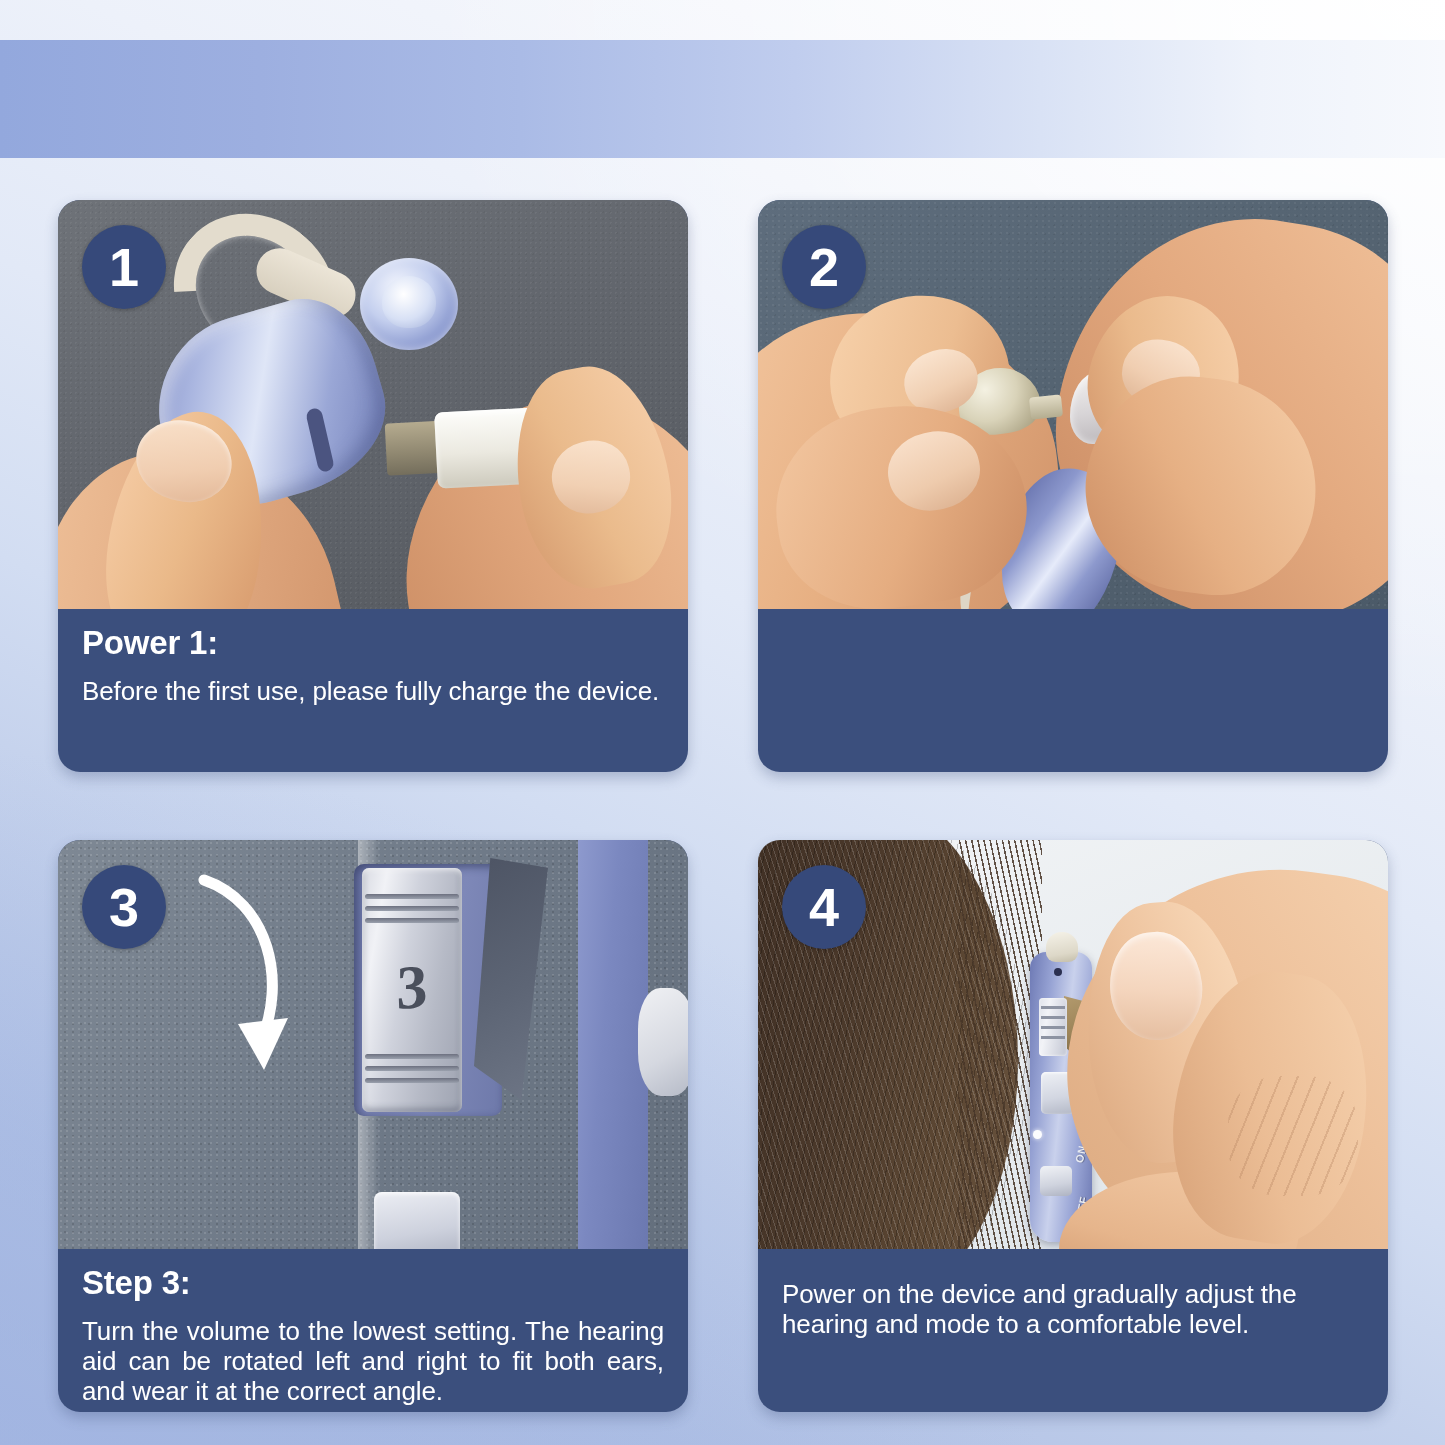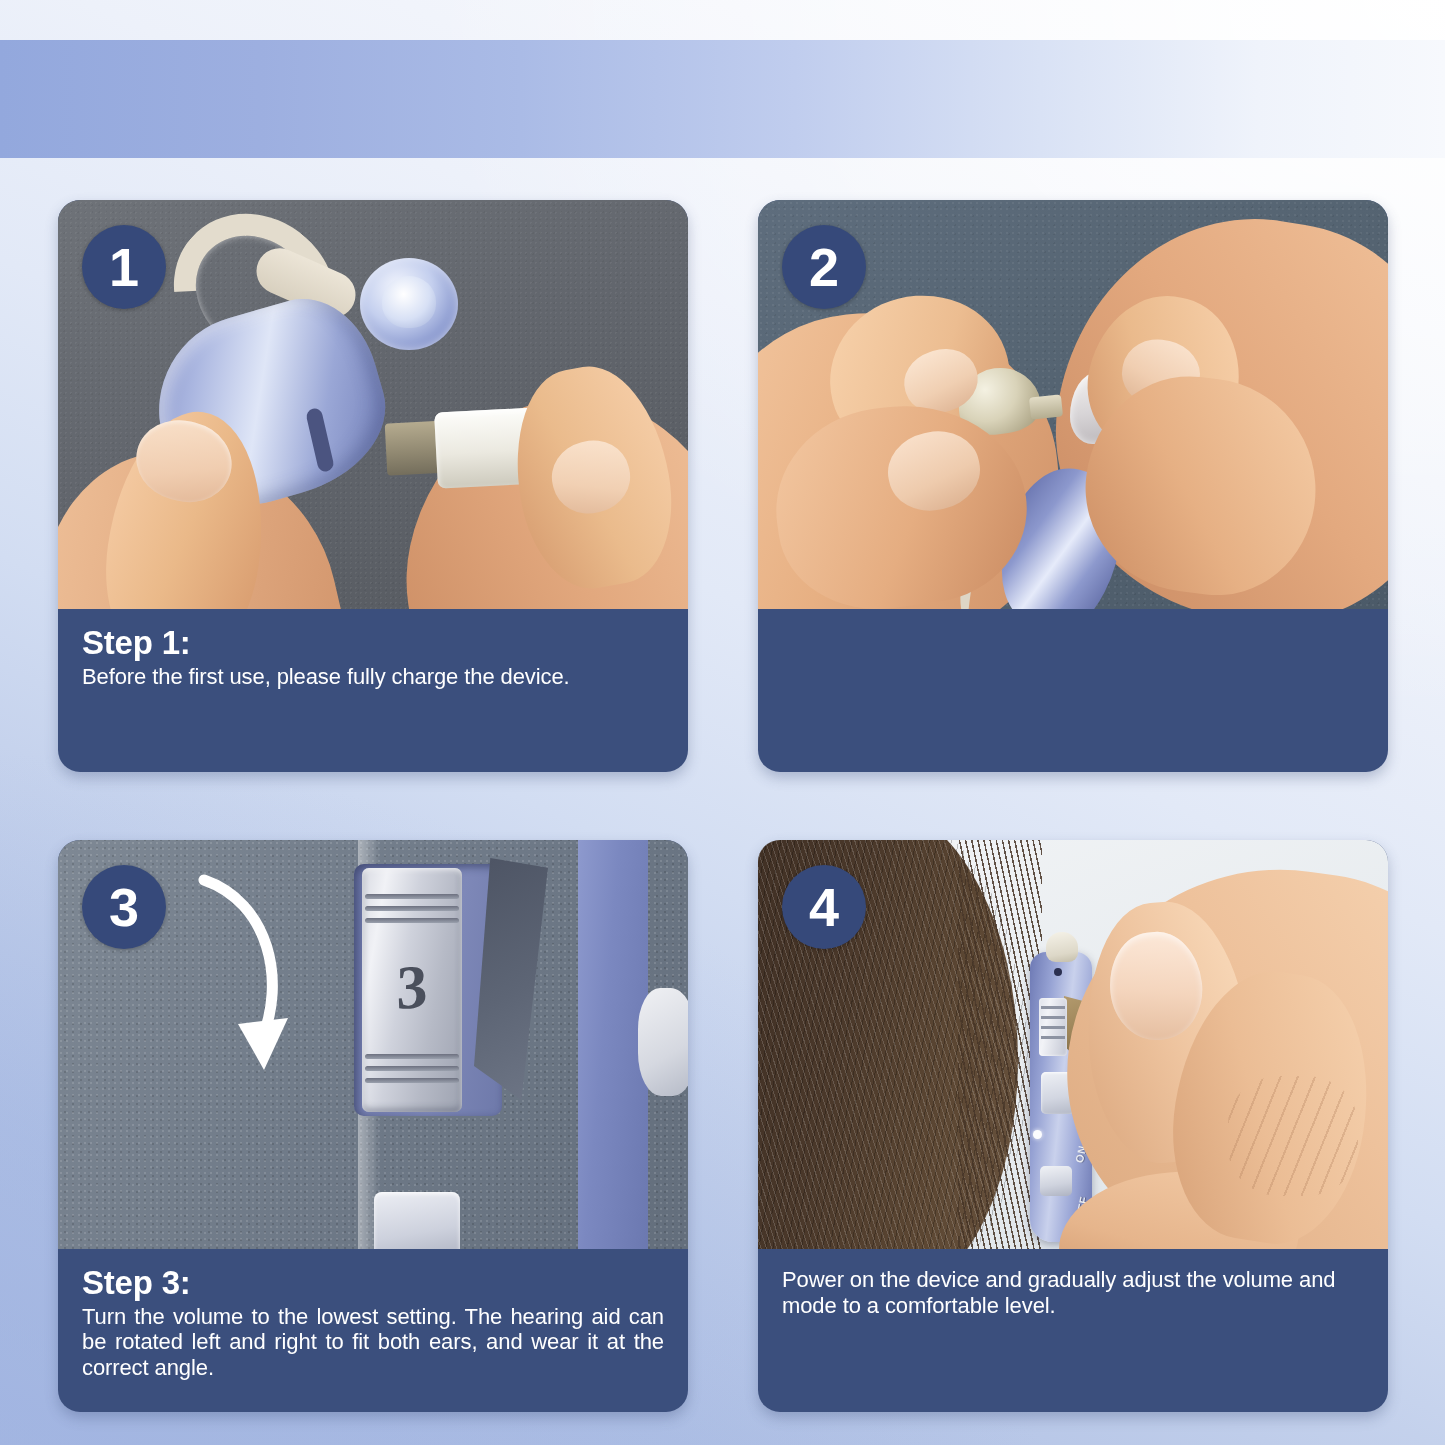--- a/index.html
+++ b/index.html
@@ -627,7 +627,7 @@
         <div class="badge">1</div>
       </div>
       <div class="caption">
-        <div class="step-label">Step 1:</div>
+        <div class="step-label">Power 1:</div>
         <div class="step-text">Before the first use, please fully charge the device.</div>
       </div>
     </div>

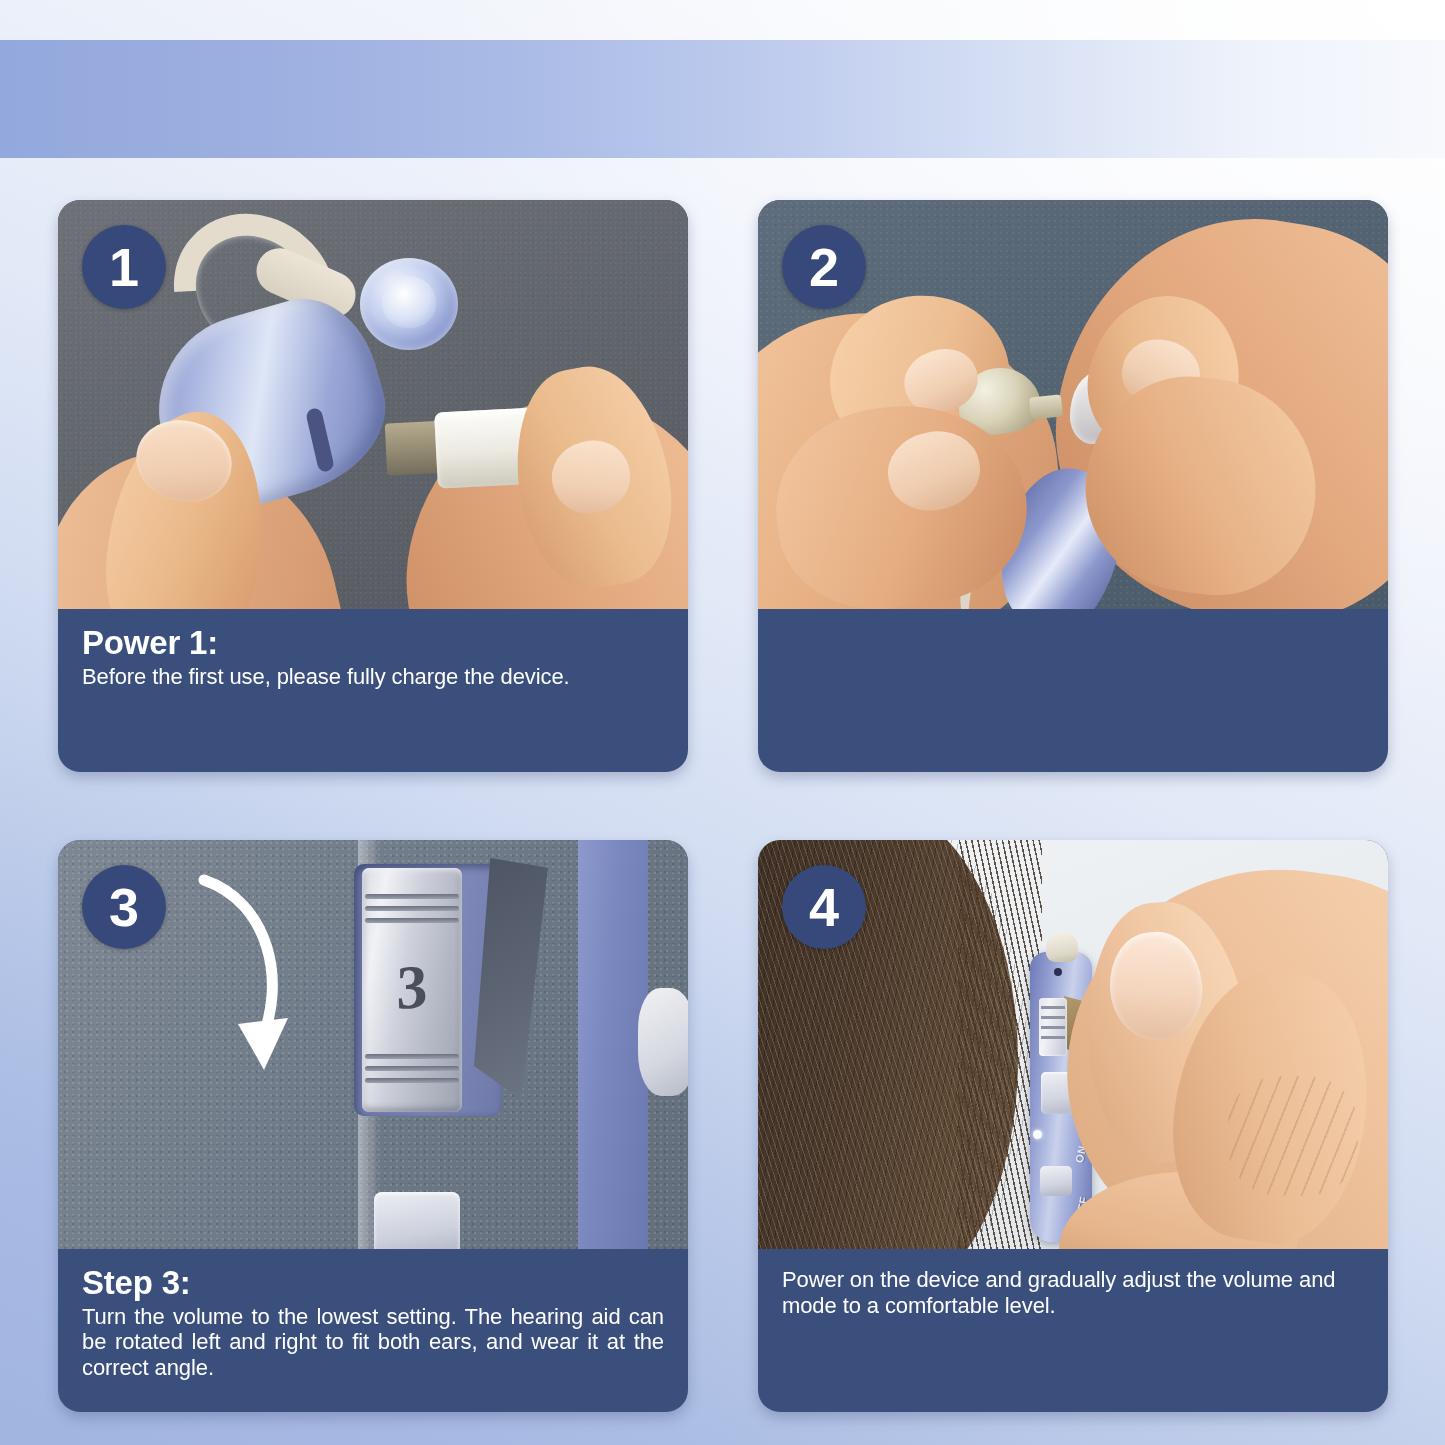--- a/index.html
+++ b/index.html
@@ -121,8 +121,8 @@
     letter-spacing:-.2px;
   }
   .caption .step-text {
-    margin-top:2px;
-    font-size:22px;
+    margin-top:14px;
+    font-size:26px;
     line-height:1.16;
     letter-spacing:-.1px;
   }

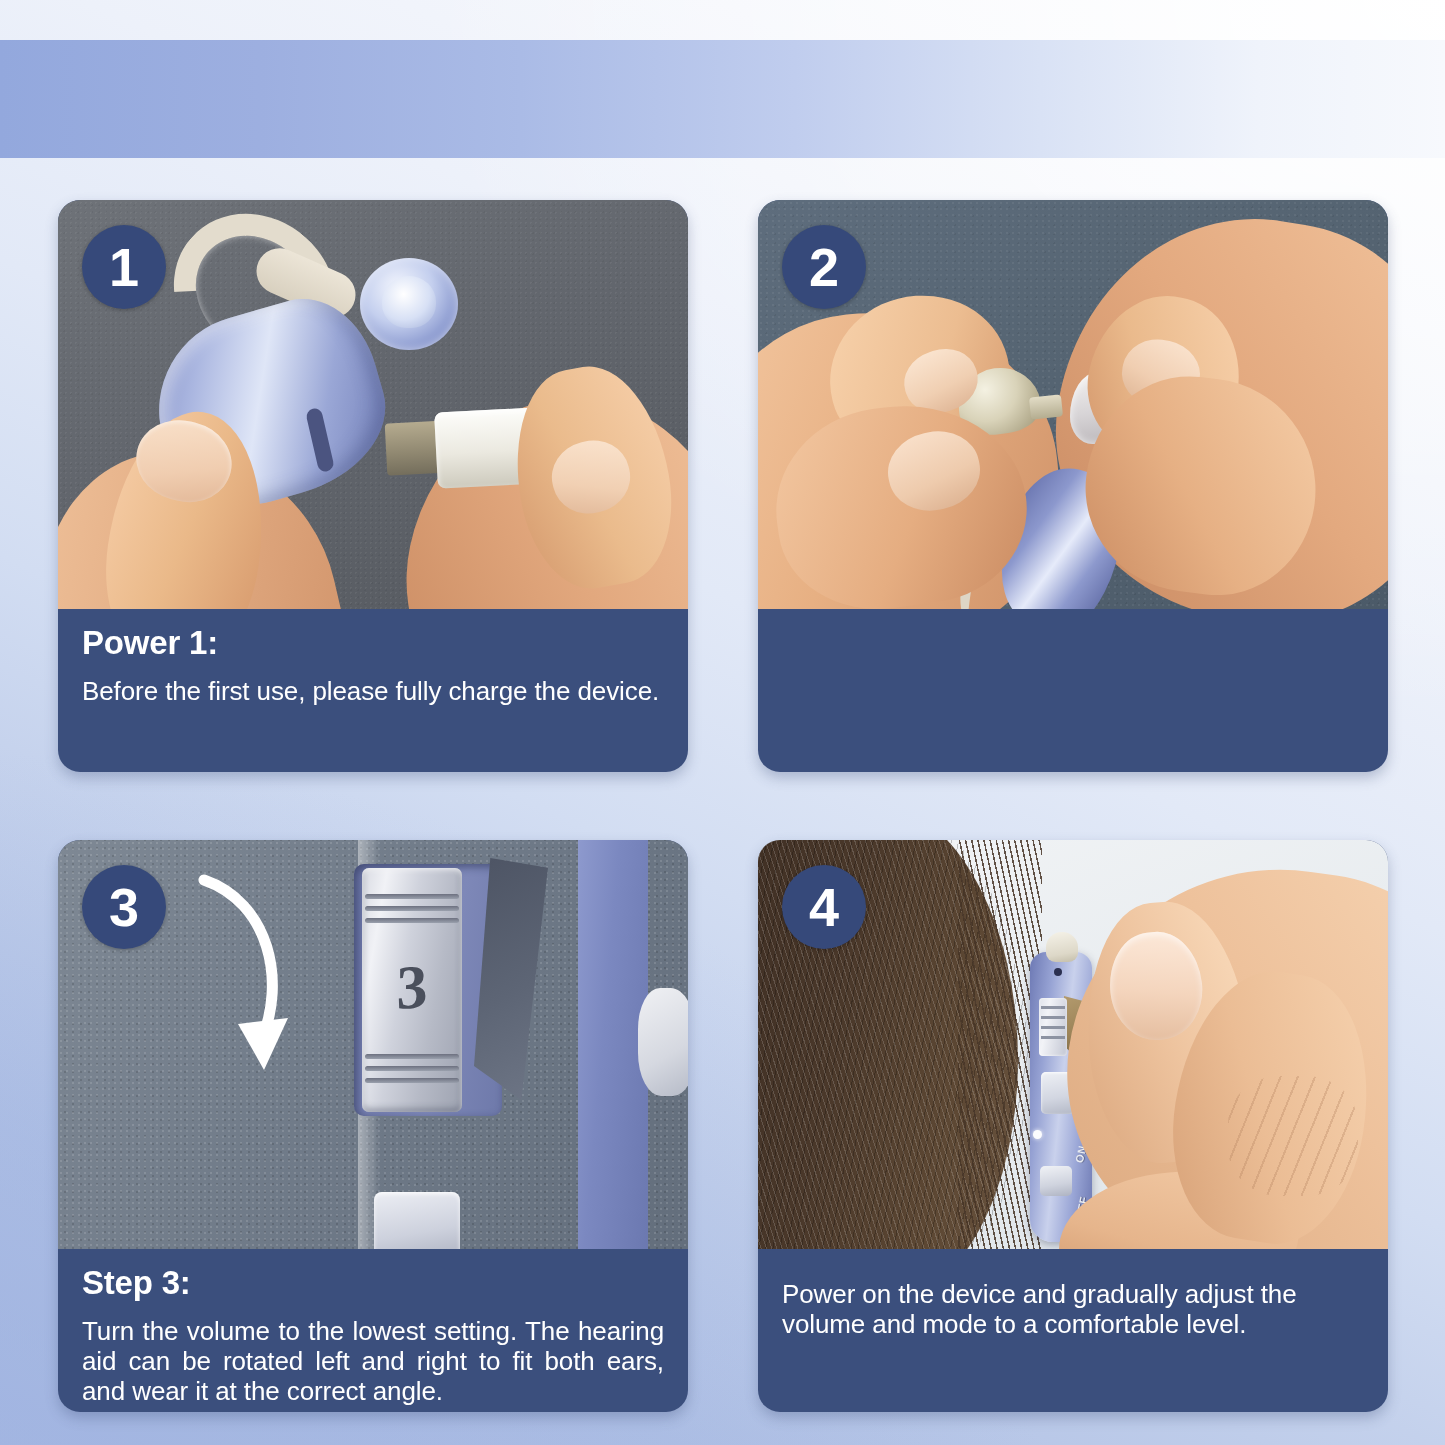--- a/index.html
+++ b/index.html
@@ -714,7 +714,7 @@
         <div class="badge">4</div>
       </div>
       <div class="caption">
-        <div class="step-text">Power on the device and gradually adjust the volume and mode to a comfortable level.</div>
+        <div class="step-text">Power on the device and gradually adjust the hearing and mode to a comfortable level.</div>
       </div>
     </div>
 

